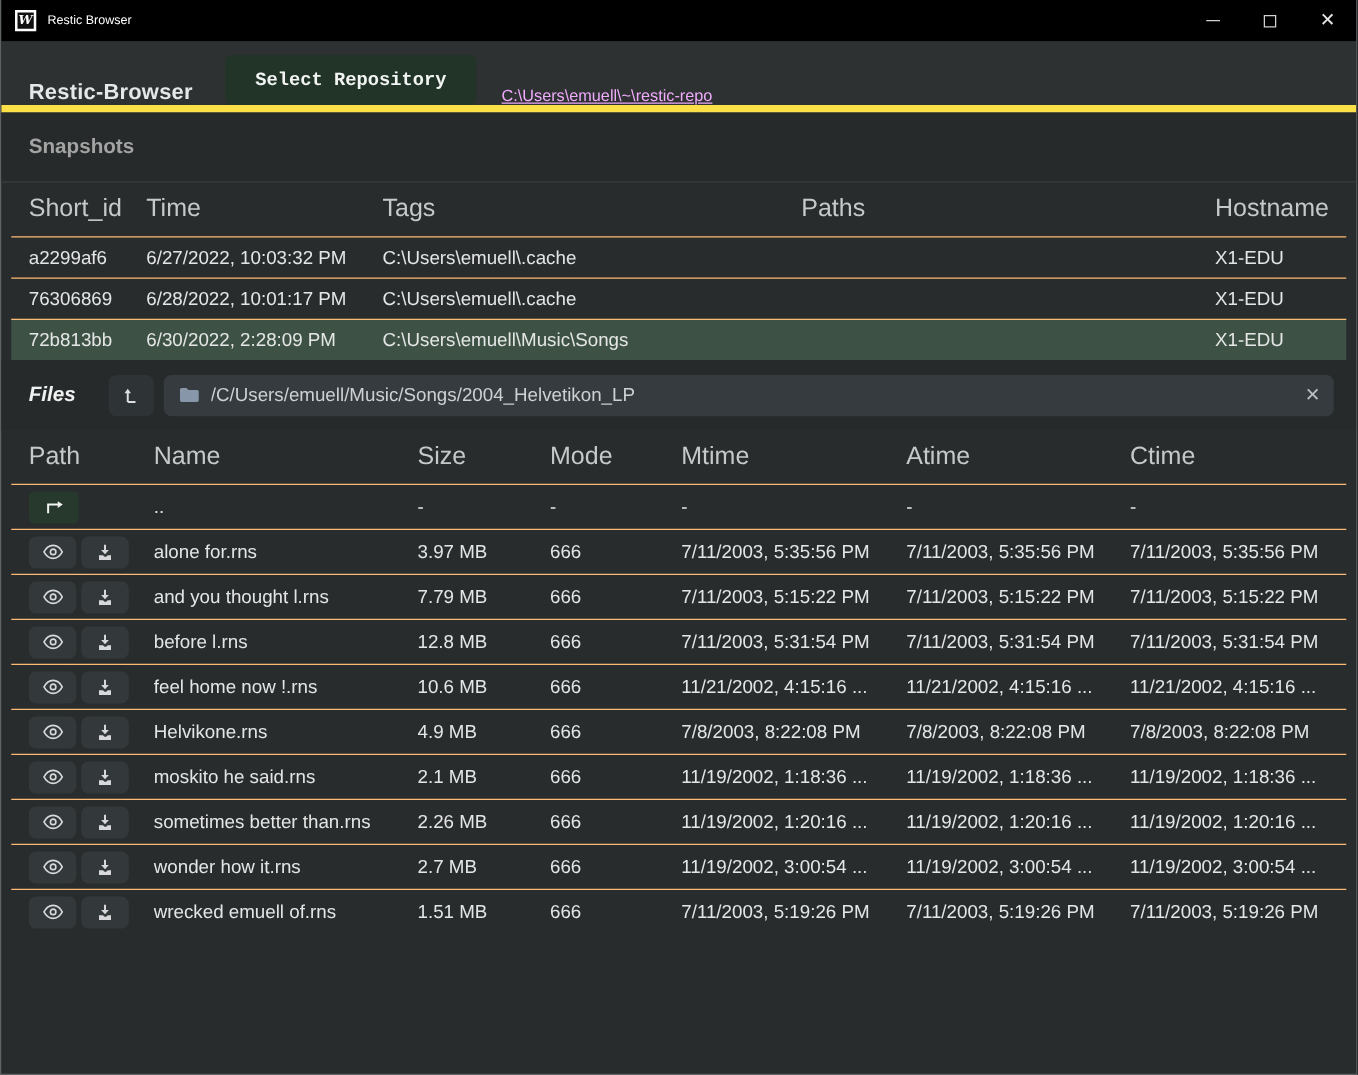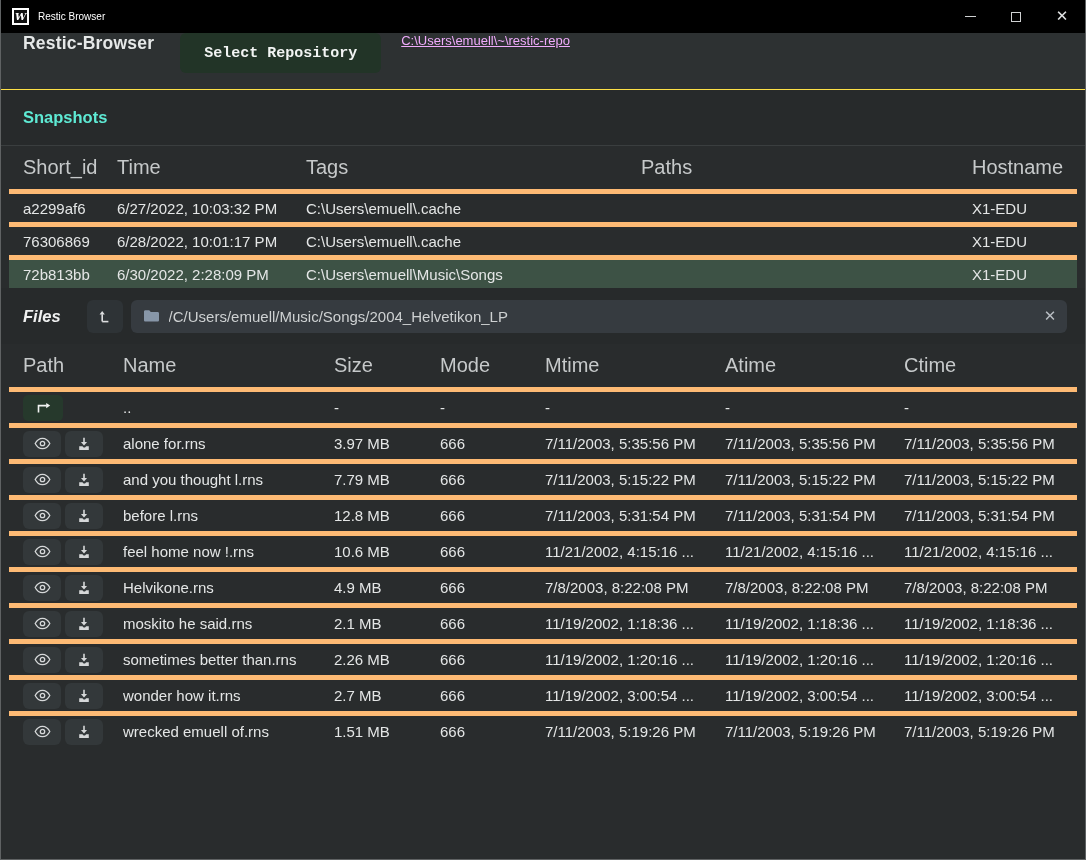--- a/index.html
+++ b/index.html
@@ -39,8 +39,8 @@
   
   .header {
     height:57px; background:#2d3132;
-    display:flex; align-items:flex-start;
-    border-bottom:1px solid #fde047;
+    display:flex; align-items:flex-end;
+    border-bottom:6px solid #fde047;
   }
   .app-name { font-size:17.5px; font-weight:bold; margin-left:22px; letter-spacing:.2px; }
   .repo-btn {

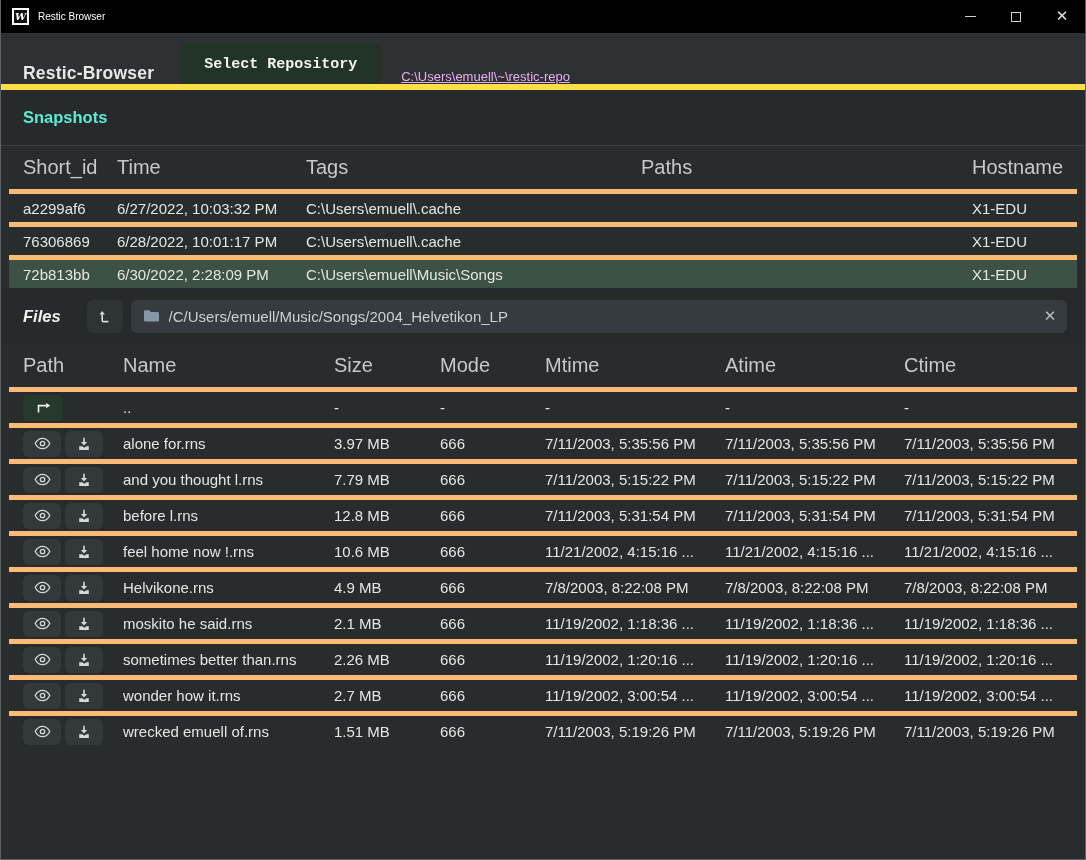--- a/index.html
+++ b/index.html
@@ -57,7 +57,7 @@
     background:#272a2b; display:flex; align-items:center;
   }
   .band-snapshots { height:56px; border-bottom:1px solid #3a3e3f; }
-  .band-title { font-size:16.5px; font-weight:bold; margin-left:22px; color:#5eead4; }
+  .band-title { font-size:16.5px; font-weight:bold; margin-left:22px; color:#a3a3a3; }
   
   .table { margin:0 8px; }
   .grid-snap {

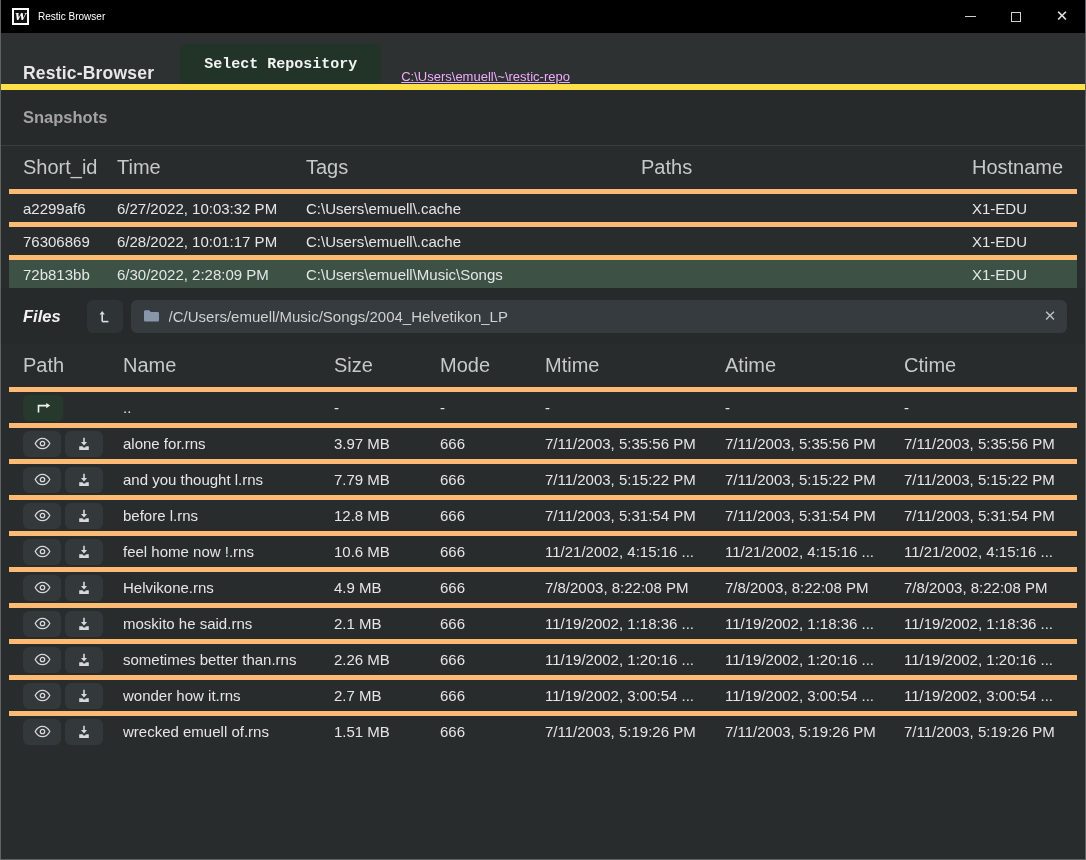--- a/index.html
+++ b/index.html
@@ -74,7 +74,7 @@
   }
   .thead { height:43px; color:#c6c9ca; font-size:20px; }
   .thead > span { white-space:nowrap; }
-  .trow { border-top:5px solid #fdba74; font-size:15px; color:#e4e6e6; }
+  .trow { border-top:1px solid #fdba74; font-size:15px; color:#e4e6e6; }
   .trow > span { white-space:nowrap; overflow:hidden; }
   .snap-row { height:33px; cursor:pointer; }
   .snap-row.selected { background:#3d5245; }

